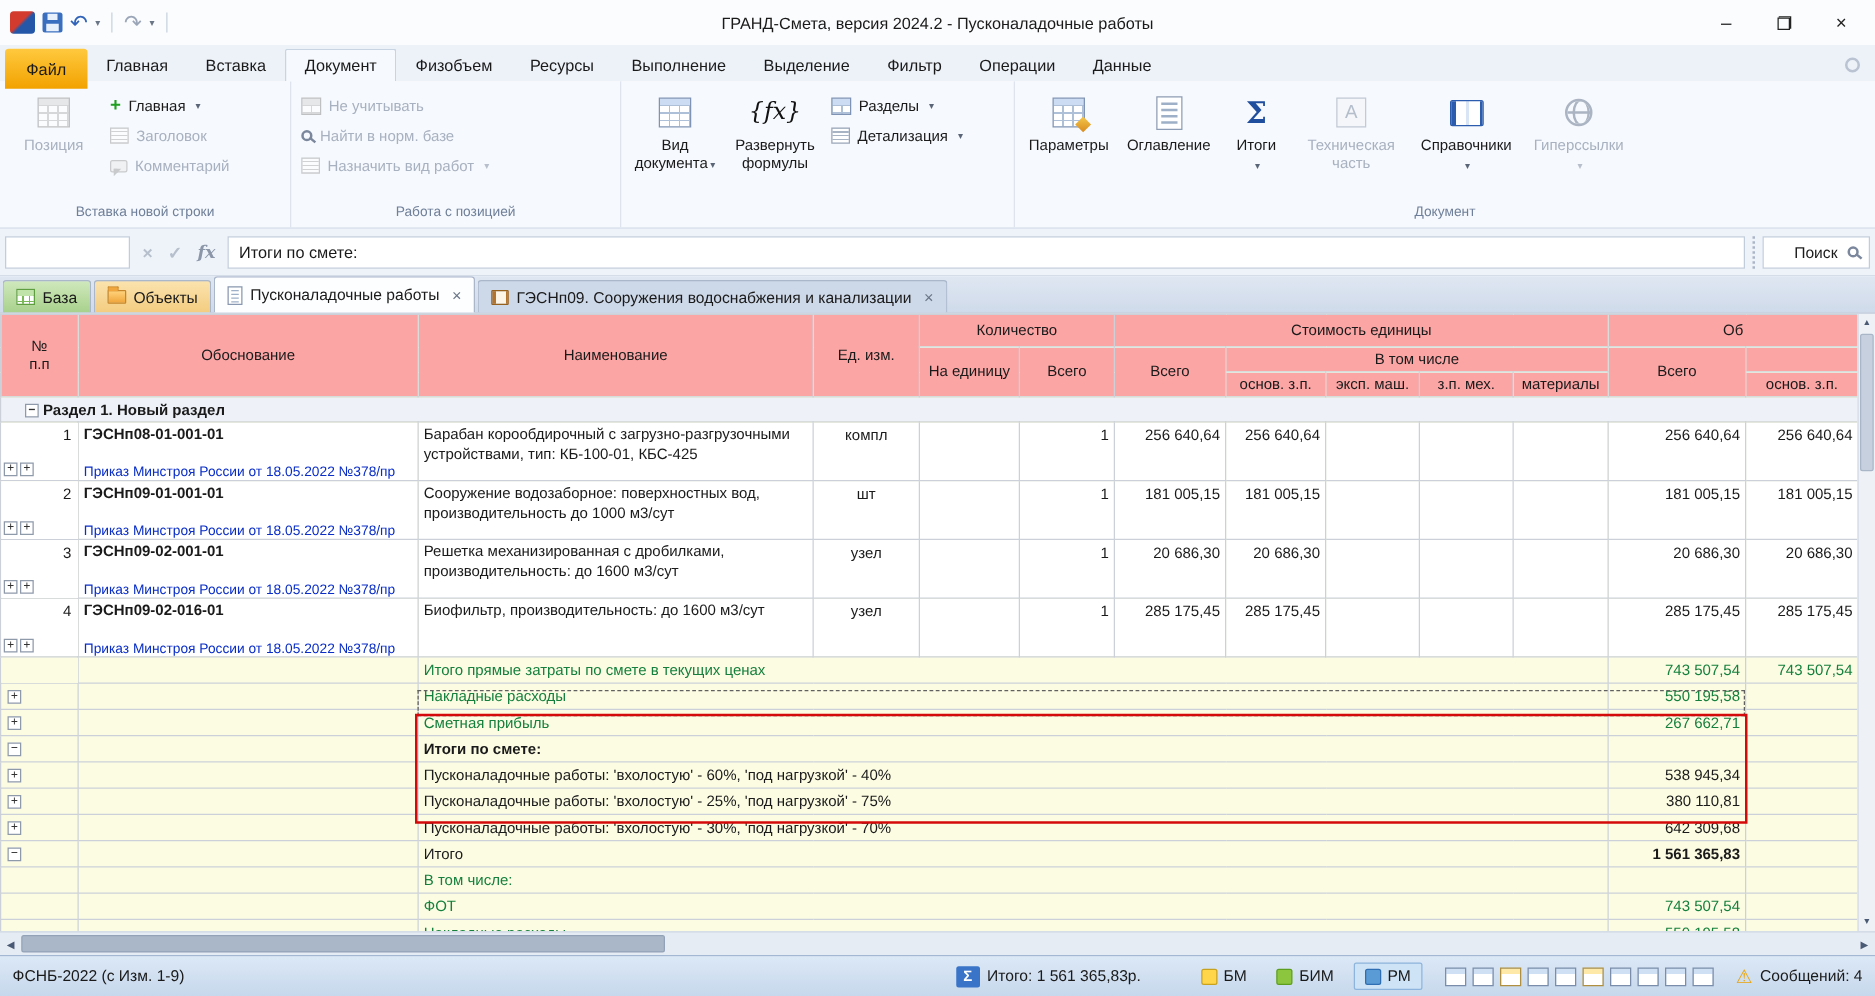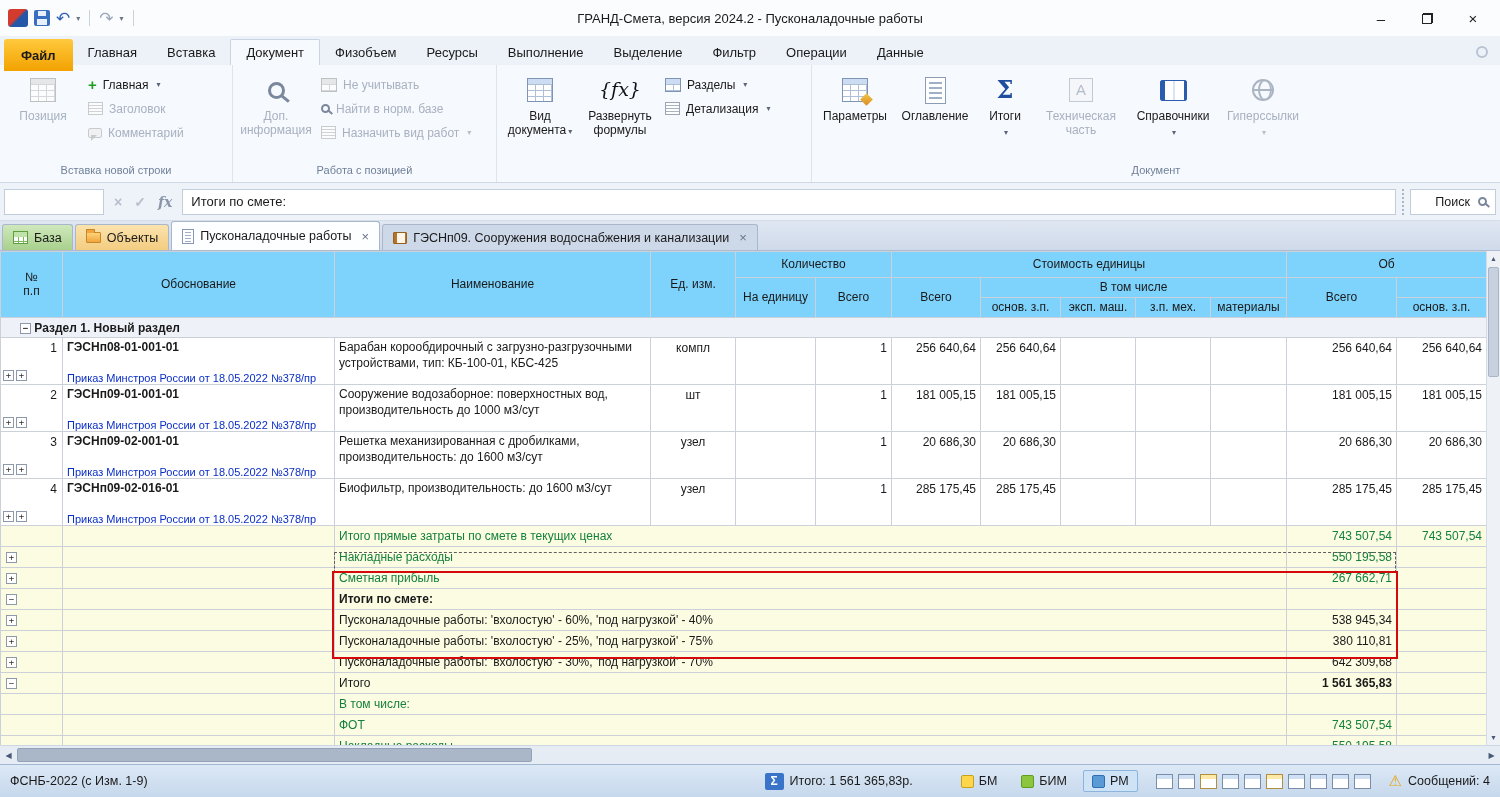--- a/index.html
+++ b/index.html
@@ -28,7 +28,7 @@
   
   .menubar{height:29px;background:#edf2f9;display:flex;align-items:stretch;padding:3px 4px 0;position:relative}
   .mtab{display:flex;align-items:center;padding:0 15px;font-size:13px;white-space:nowrap}
-  .mtab-file{background:linear-gradient(#ffc93e,#f2a200);border-radius:3px 3px 0 0;font-weight:bold;padding:16px 17px}
+  .mtab-file{background:linear-gradient(#ffc93e,#f2a200);border-radius:3px 3px 0 0;font-weight:normal;padding:16px 17px}
   .mtab-active{background:#f6f9fd;border:1px solid #c9d4e2;border-bottom:none;border-radius:2px 2px 0 0}
   .menu-extra{position:absolute;right:12px;top:10px;width:12px;height:12px;border-radius:50%;border:2px solid #b9c3d2}
 

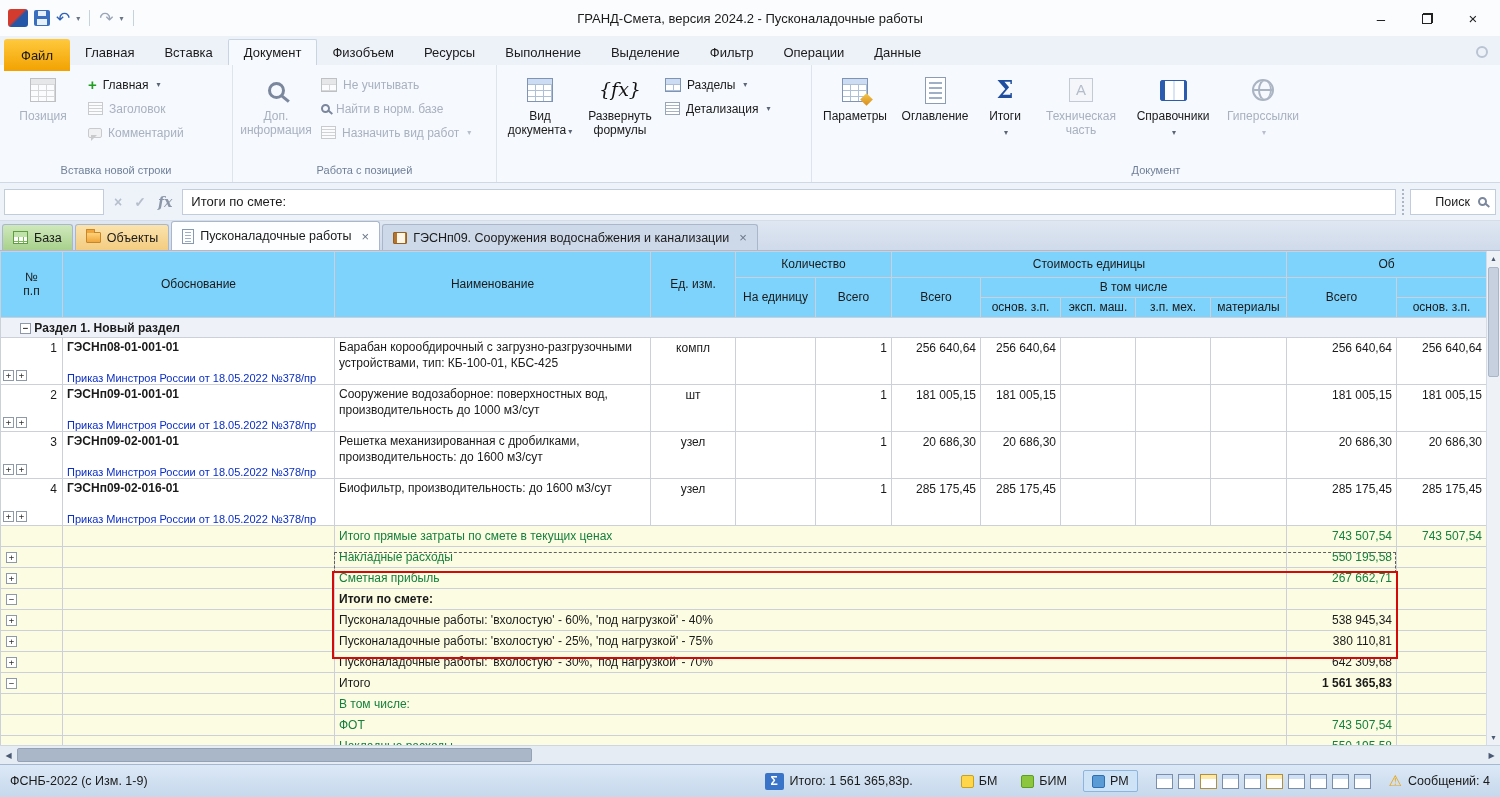--- a/index.html
+++ b/index.html
@@ -226,12 +226,6 @@
 
     <div class="rgroup" style="width:264px">
       <div class="rg-body">
-        <div class="btn-large disabled">
-          <span class="bl-icon">
-              <span class="mag big"></span>
-            </span>
-          <span class="lbl">Доп. информация</span>
-        </div>
         <div class="smallcol">
           <div class="btn-small disabled">
             <span class="ico-grid sm"></span>

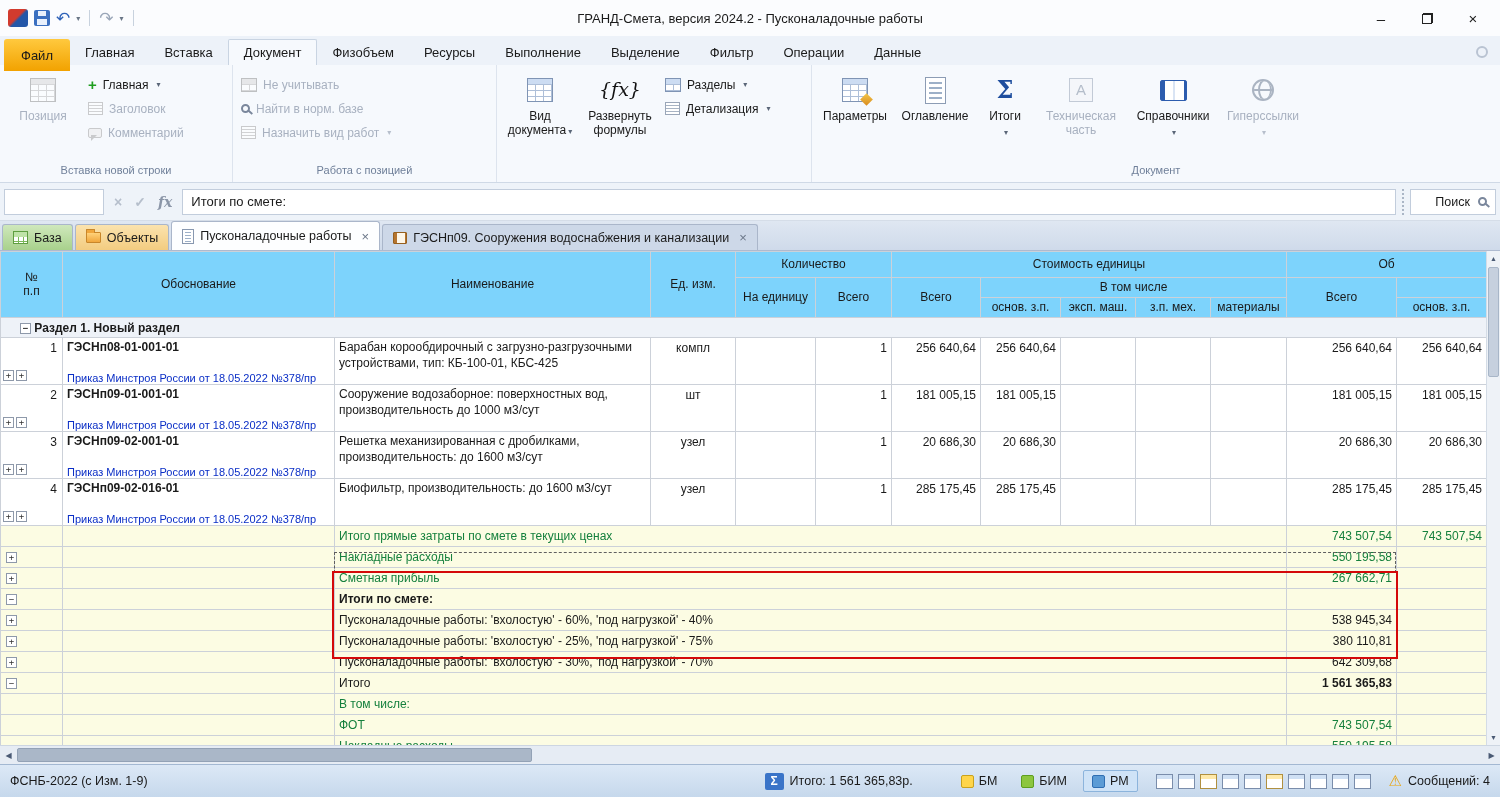--- a/index.html
+++ b/index.html
@@ -102,7 +102,7 @@
   .tablewrap{position:absolute;left:0;top:251px;width:1486px;height:494px;background:#fcfce3;overflow:hidden}
   table.grid{border-collapse:collapse;table-layout:fixed;width:1486px}
   .grid th,.grid td{border:1px solid #ccd1d9;overflow:hidden;white-space:nowrap;padding:0 4px;vertical-align:top}
-  .grid thead th{background:#7dd3fc;font-weight:normal;font-size:12px;text-align:center;vertical-align:middle;line-height:1.15;padding:0 2px}
+  .grid thead th{background:#fca5a5;font-weight:normal;font-size:12px;text-align:center;vertical-align:middle;line-height:1.15;padding:0 2px}
   .h1 th{height:26px}.h2 th{height:20px}.h3 th{height:20px}
   th.ob{text-align:right;padding-right:12px}
   tr.section td{height:20px;background:#eef2f8;font-weight:bold;vertical-align:middle;padding-left:18px}

